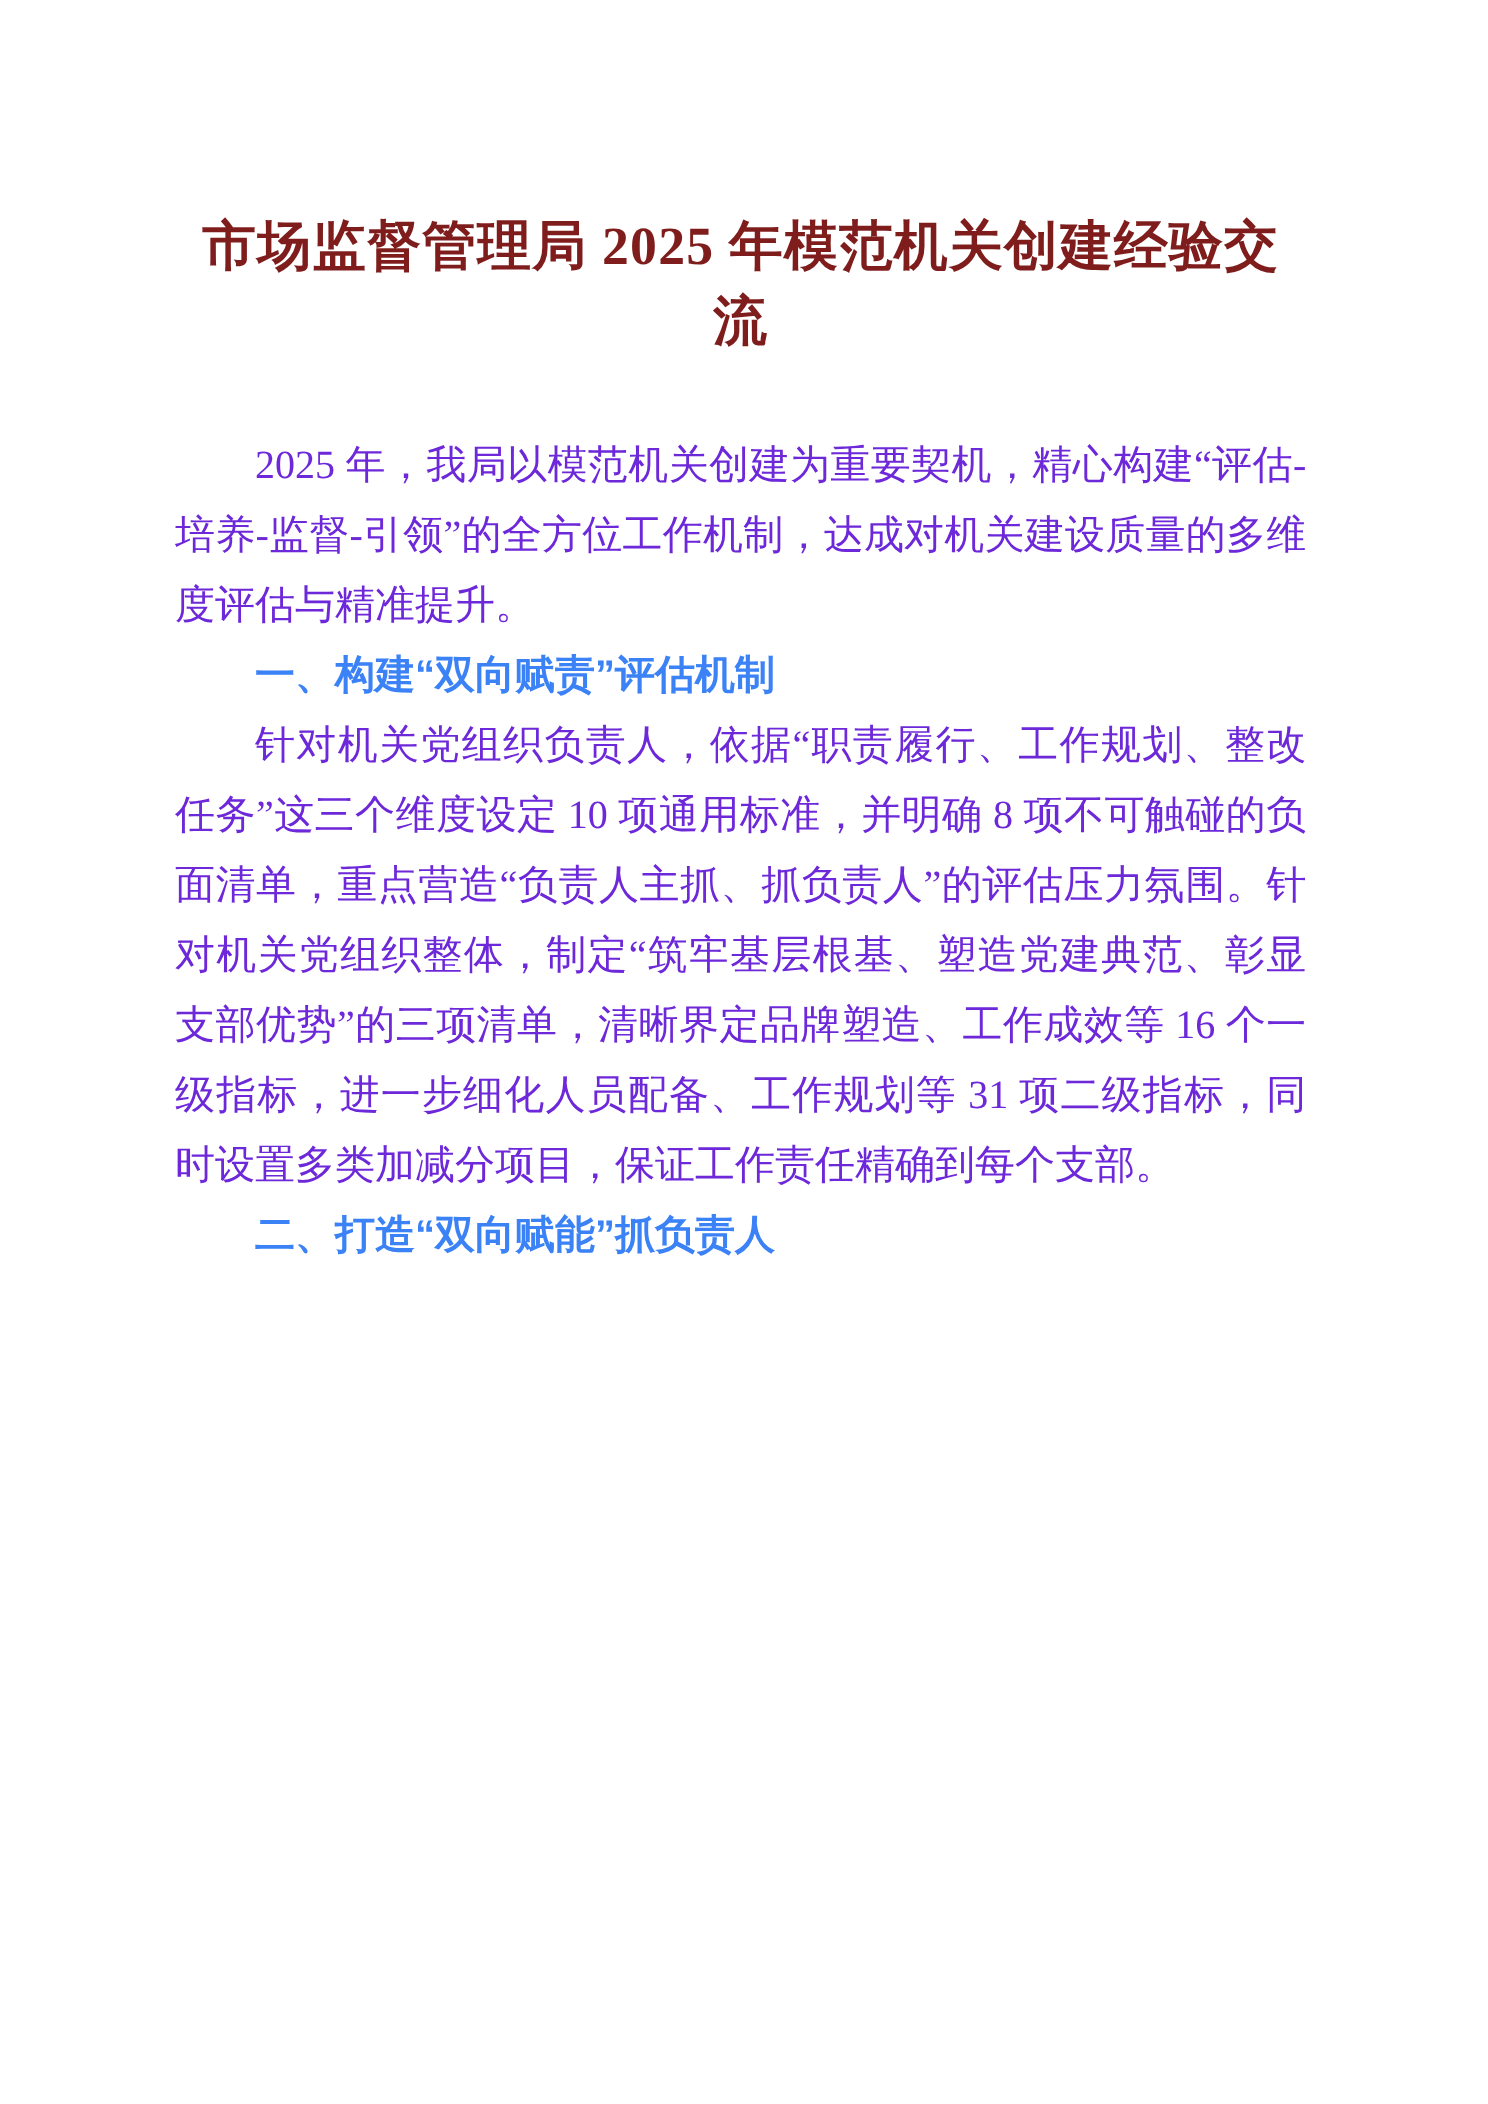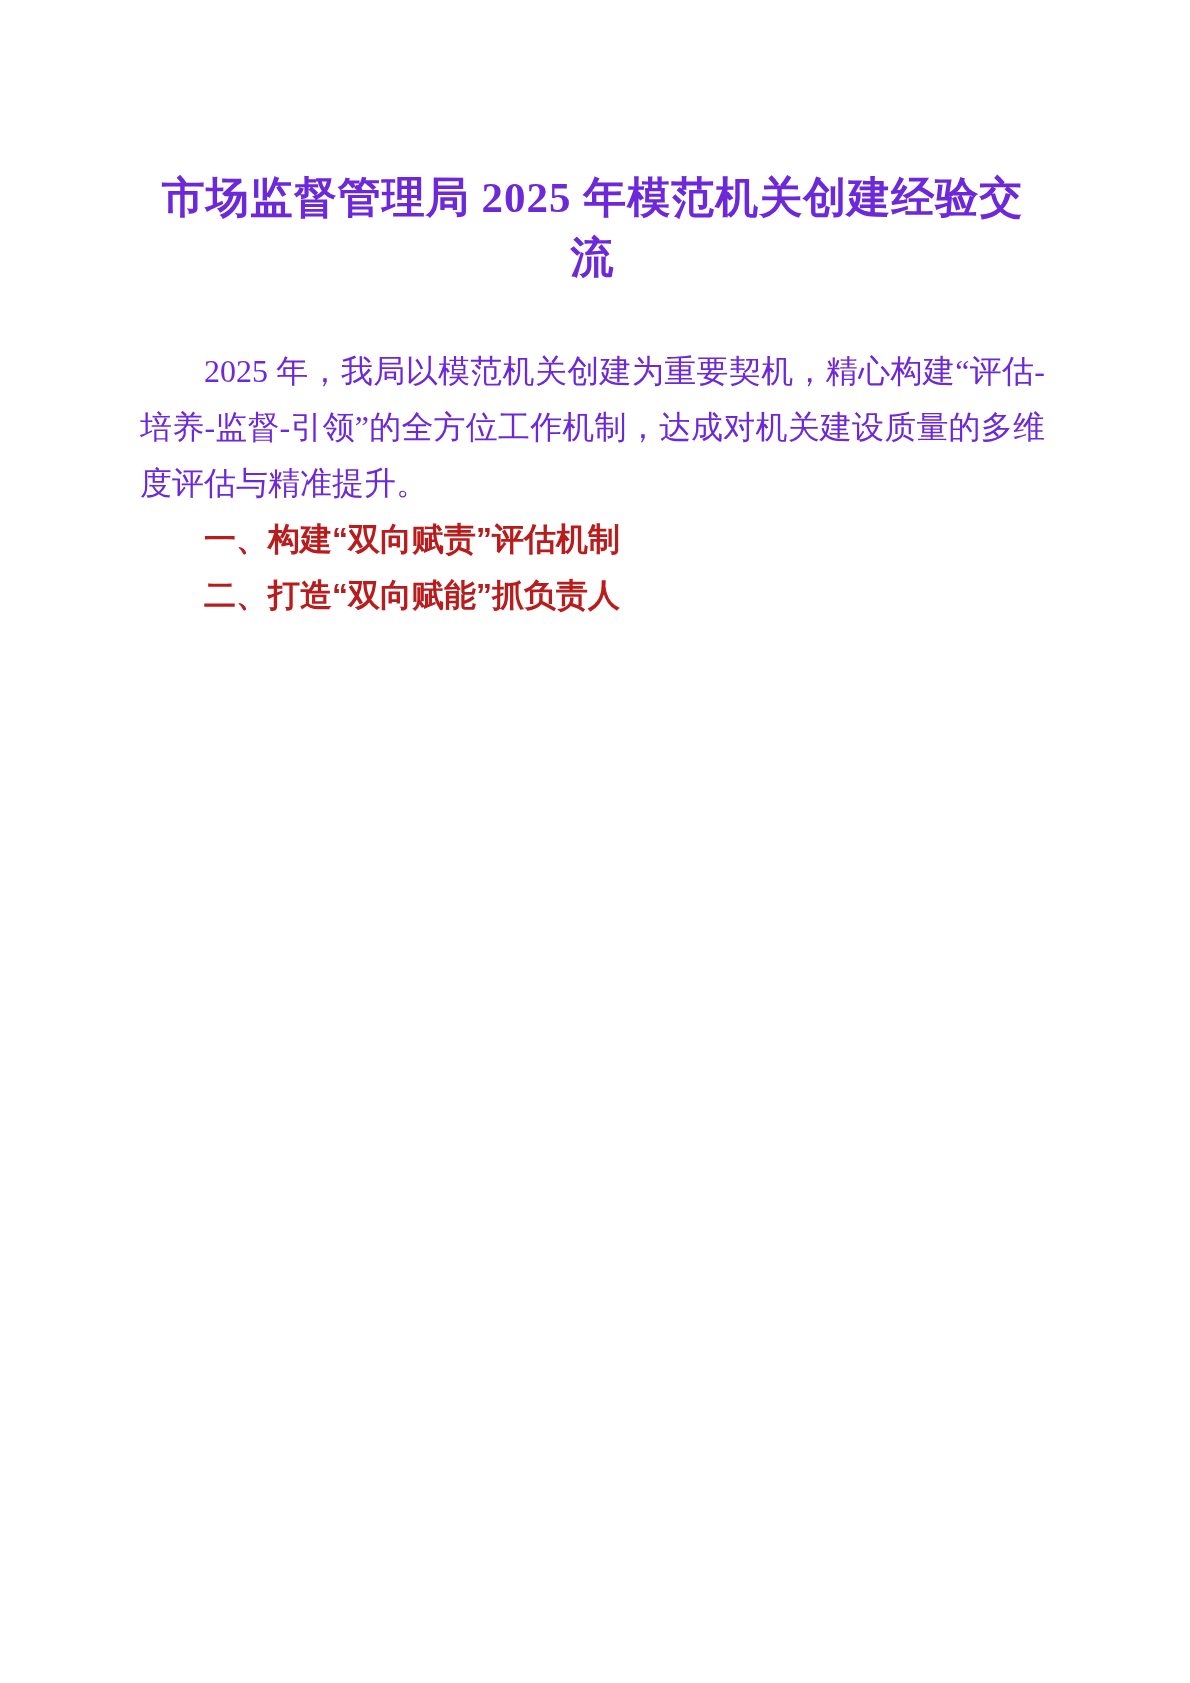--- a/index.html
+++ b/index.html
@@ -27,7 +27,7 @@
     text-align: center;
     letter-spacing: 1px;
     font-family: "Liberation Serif", "DejaVu Serif", serif;
-    color: #6d28d9;
+    color: #7f1d1d;
   }
   .body-paragraph {
     margin: 0;

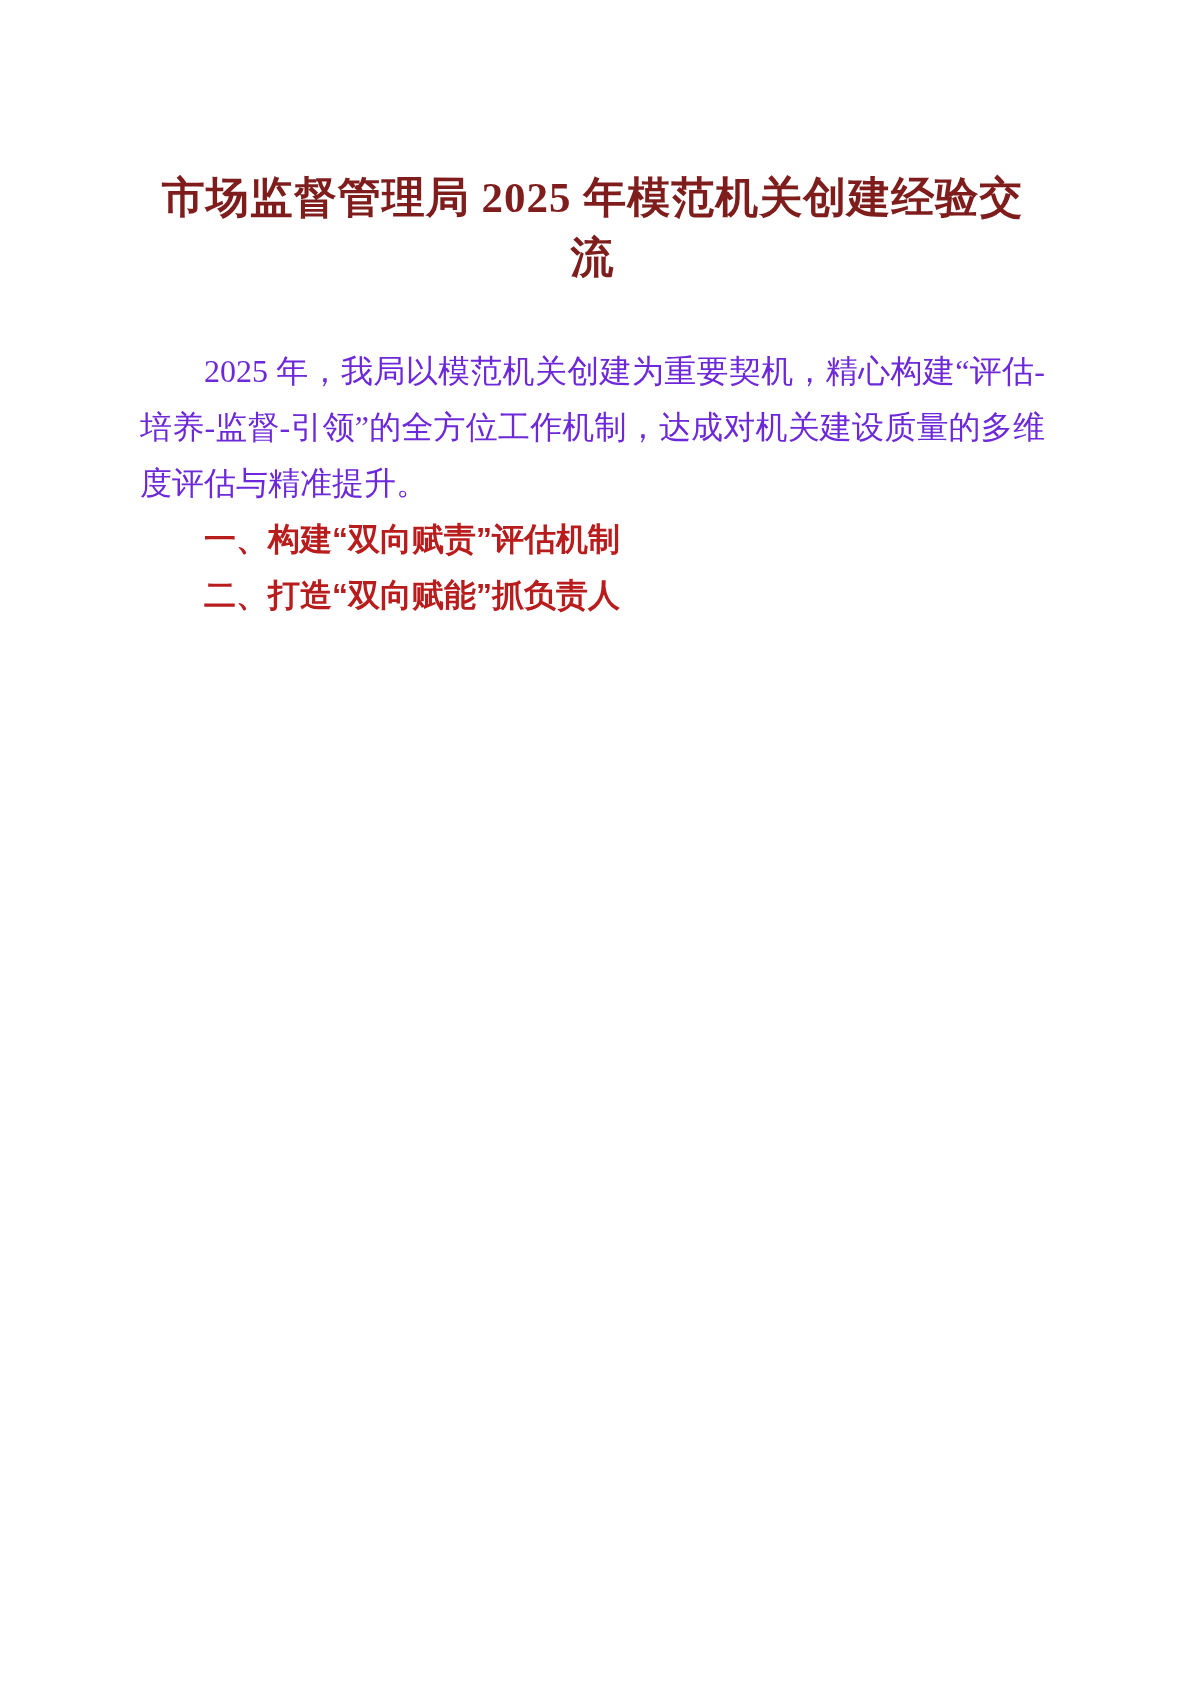--- a/index.html
+++ b/index.html
@@ -45,7 +45,7 @@
     line-height: 56px;
     font-weight: bold;
     text-indent: 2em;
-    color: #b91c1c;
+    color: #3b82f6;
     font-family: "Liberation Sans", "DejaVu Sans", sans-serif;
   }
 </style>

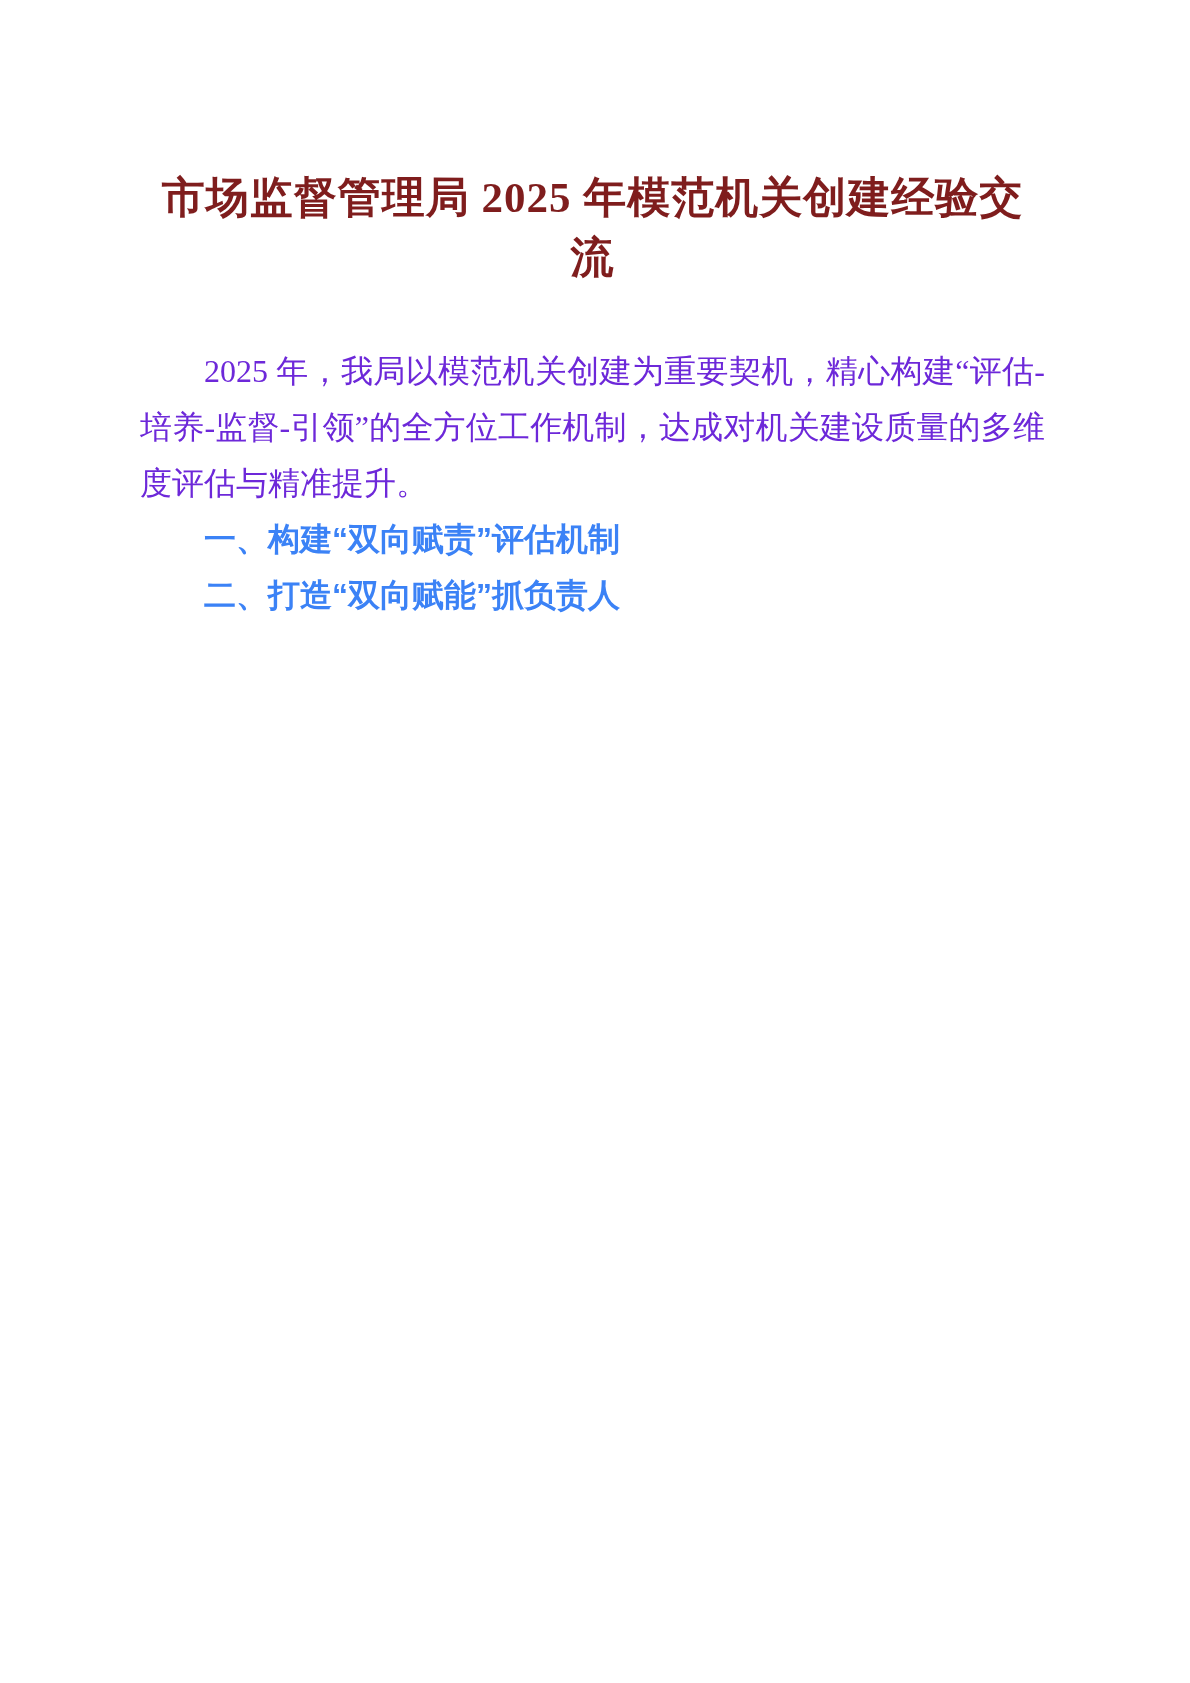--- a/index.html
+++ b/index.html
@@ -59,6 +59,7 @@
 
   <h2 class="section-heading">一、构建“双向赋责”评估机制</h2>
 
+  <p class="body-paragraph">针对机关党组织负责人，依据“职责履行、工作规划、整改任务”这三个维度设定 10 项通用标准，并明确 8 项不可触碰的负面清单，重点营造“负责人主抓、抓负责人”的评估压力氛围。针对机关党组织整体，制定“筑牢基层根基、塑造党建典范、彰显支部优势”的三项清单，清晰界定品牌塑造、工作成效等 16 个一级指标，进一步细化人员配备、工作规划等 31 项二级指标，同时设置多类加减分项目，保证工作责任精确到每个支部。</p>
 
   <h2 class="section-heading">二、打造“双向赋能”抓负责人</h2>
 

